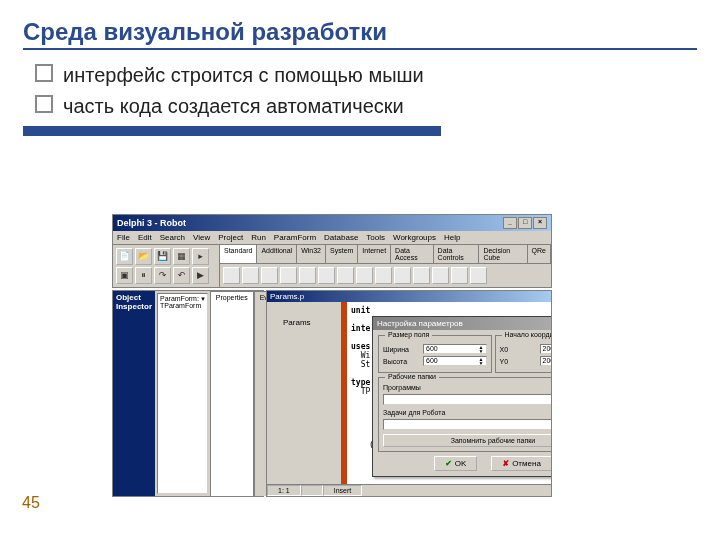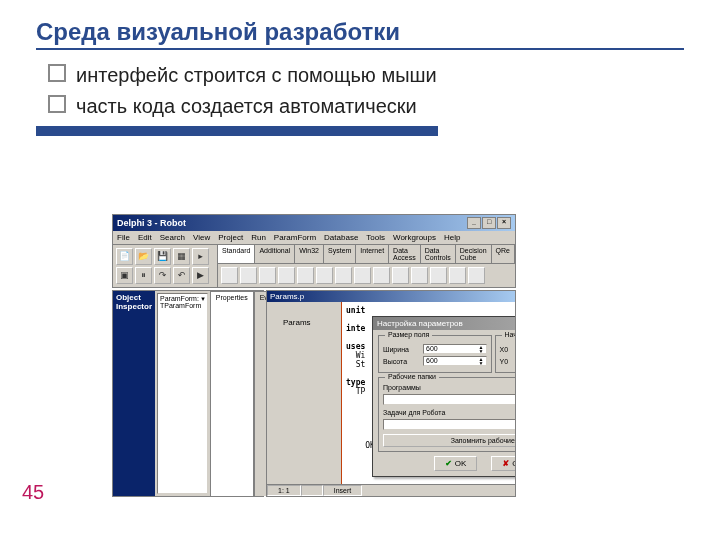--- a/index.html
+++ b/index.html
@@ -13,7 +13,7 @@
     position: relative;
   }
   .slide {
-    padding: 10px 36px;
+    padding: 10px 23px;
     box-sizing: border-box;
   }
   .title {

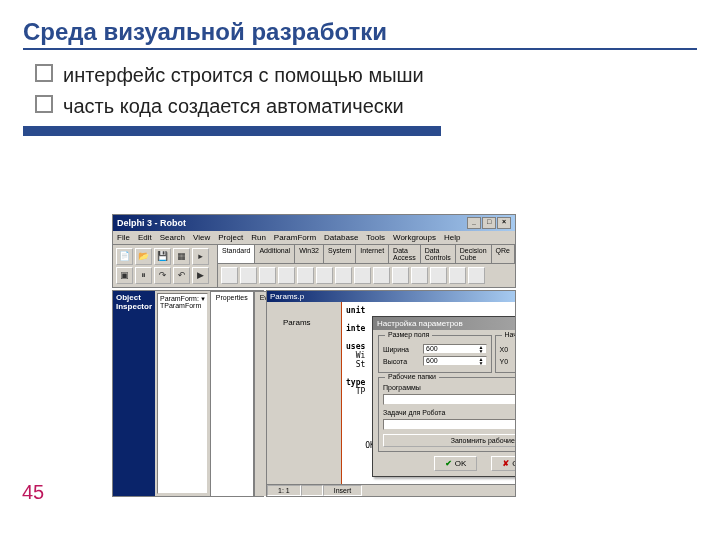--- a/index.html
+++ b/index.html
@@ -71,7 +71,7 @@
     position: absolute;
     left: 112px;
     top: 214px;
-    width: 404px;
+    width: 440px;
     height: 265px;
     font-size: 8px;
     box-sizing: border-box;

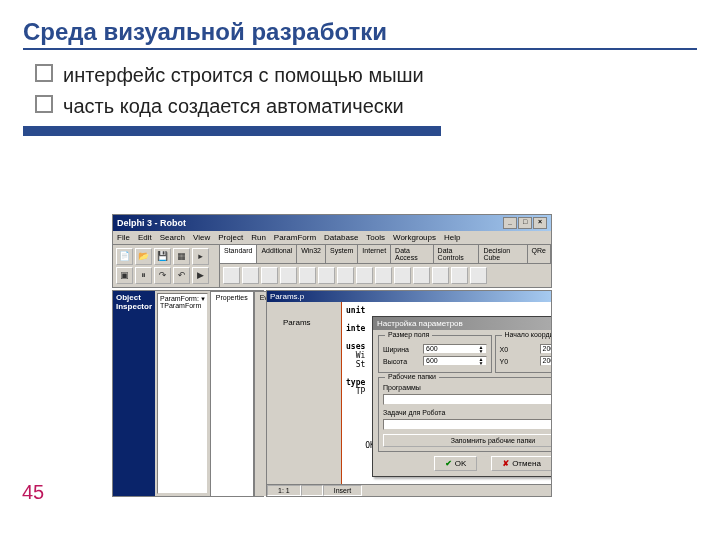--- a/index.html
+++ b/index.html
@@ -250,7 +250,7 @@
   .code-left {
     width: 42px;
     background: #d4d0c8;
-    border-right: 1px solid #c2410c;
+    border-right: 6px solid #c2410c;
     padding: 16px;
   }
   .code-area {

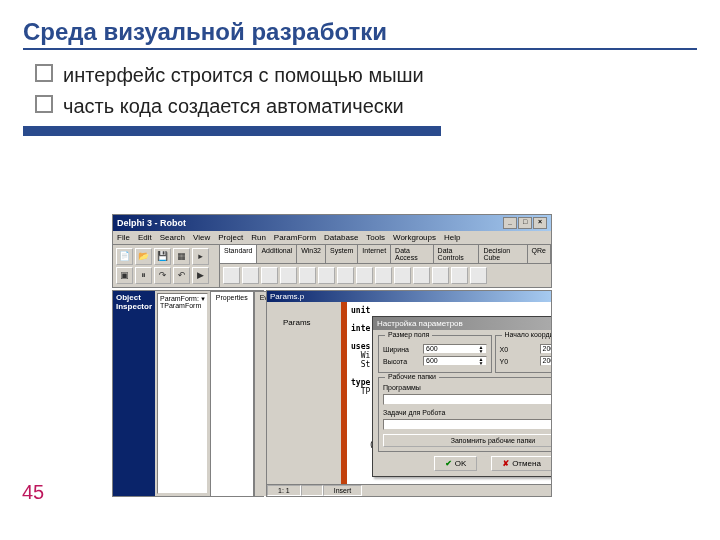--- a/index.html
+++ b/index.html
@@ -61,9 +61,9 @@
   .page-num {
     position: absolute;
     left: 22px;
-    bottom: 36px;
-    font-size: 20px;
-    color: #be185d;
+    bottom: 28px;
+    font-size: 16px;
+    color: #a16207;
   }
 
   

